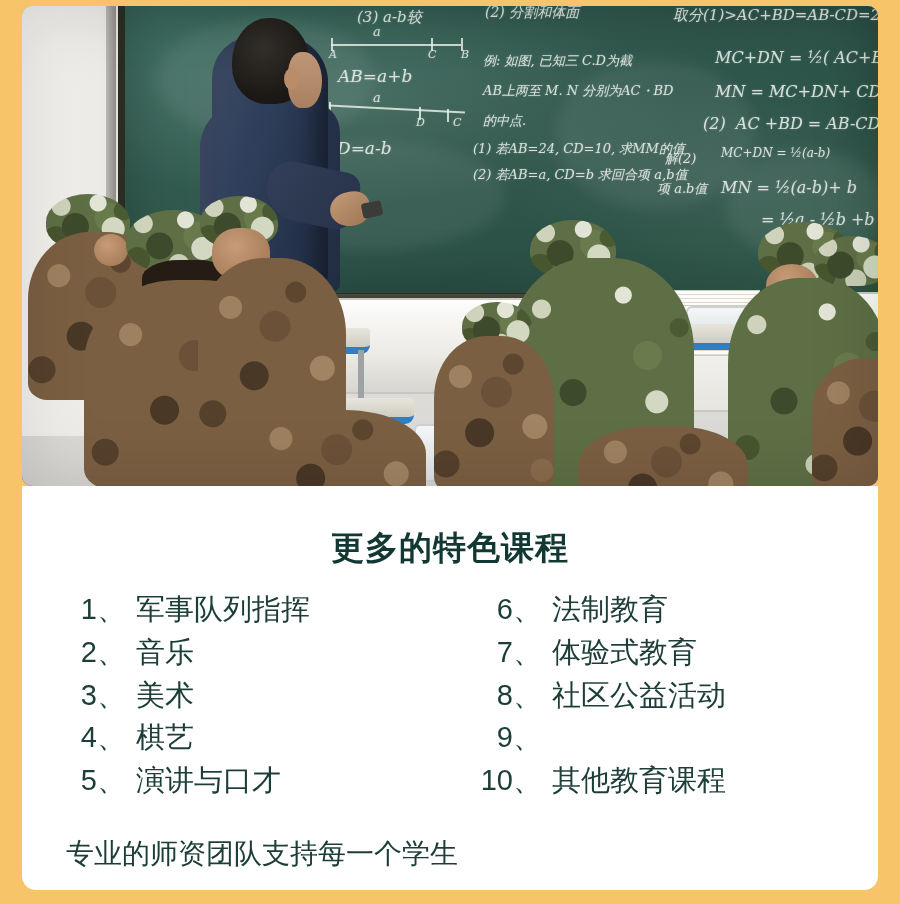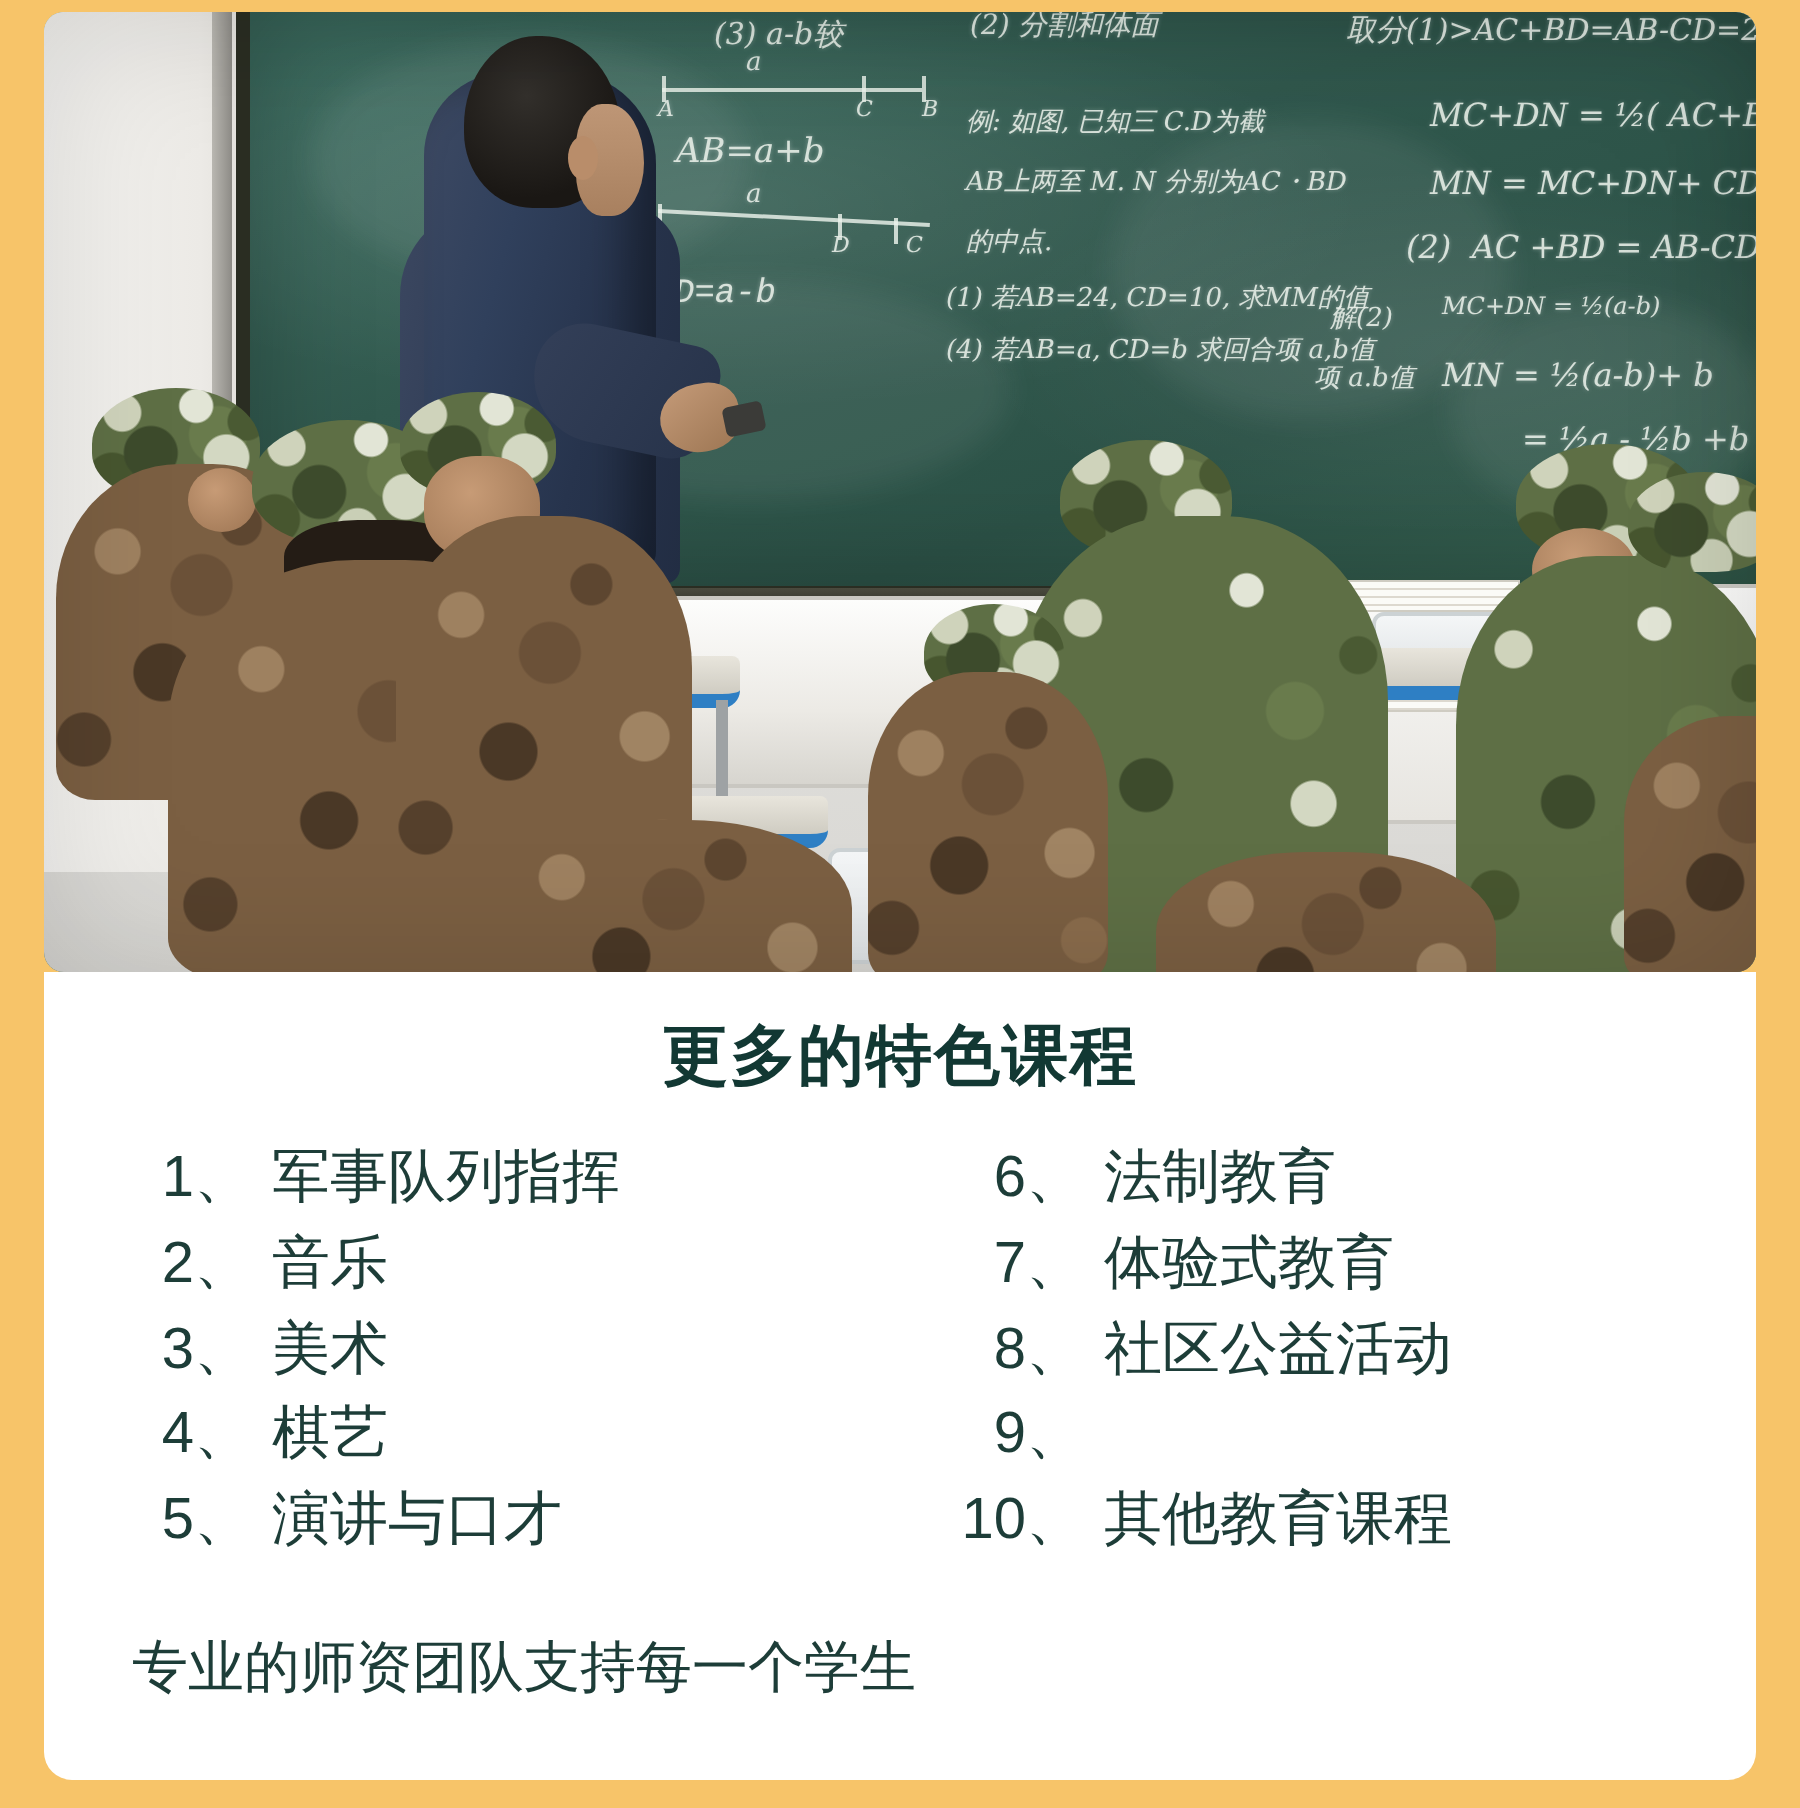--- a/index.html
+++ b/index.html
@@ -353,7 +353,7 @@
         <span class="chalk" style="left:202px;top:112px;font-size:11px;">A</span>
         <span class="chalk" style="left:291px;top:116px;font-size:11px;">D</span>
         <span class="chalk" style="left:328px;top:116px;font-size:11px;">C</span>
-        <span class="chalk" style="left:212px;top:138px;font-size:17px;font-family:Liberation Mono, monospace;">D=a-b</span>
+        <span class="chalk" style="left:212px;top:138px;font-size:17px;">D=a-b</span>
 
         <span class="chalk" style="left:360px;top:4px;font-size:14px;">(2) 分割和体面</span>
         <span class="chalk" style="left:358px;top:52px;font-size:13px;">例: 如图, 已知三 C.D为截</span>

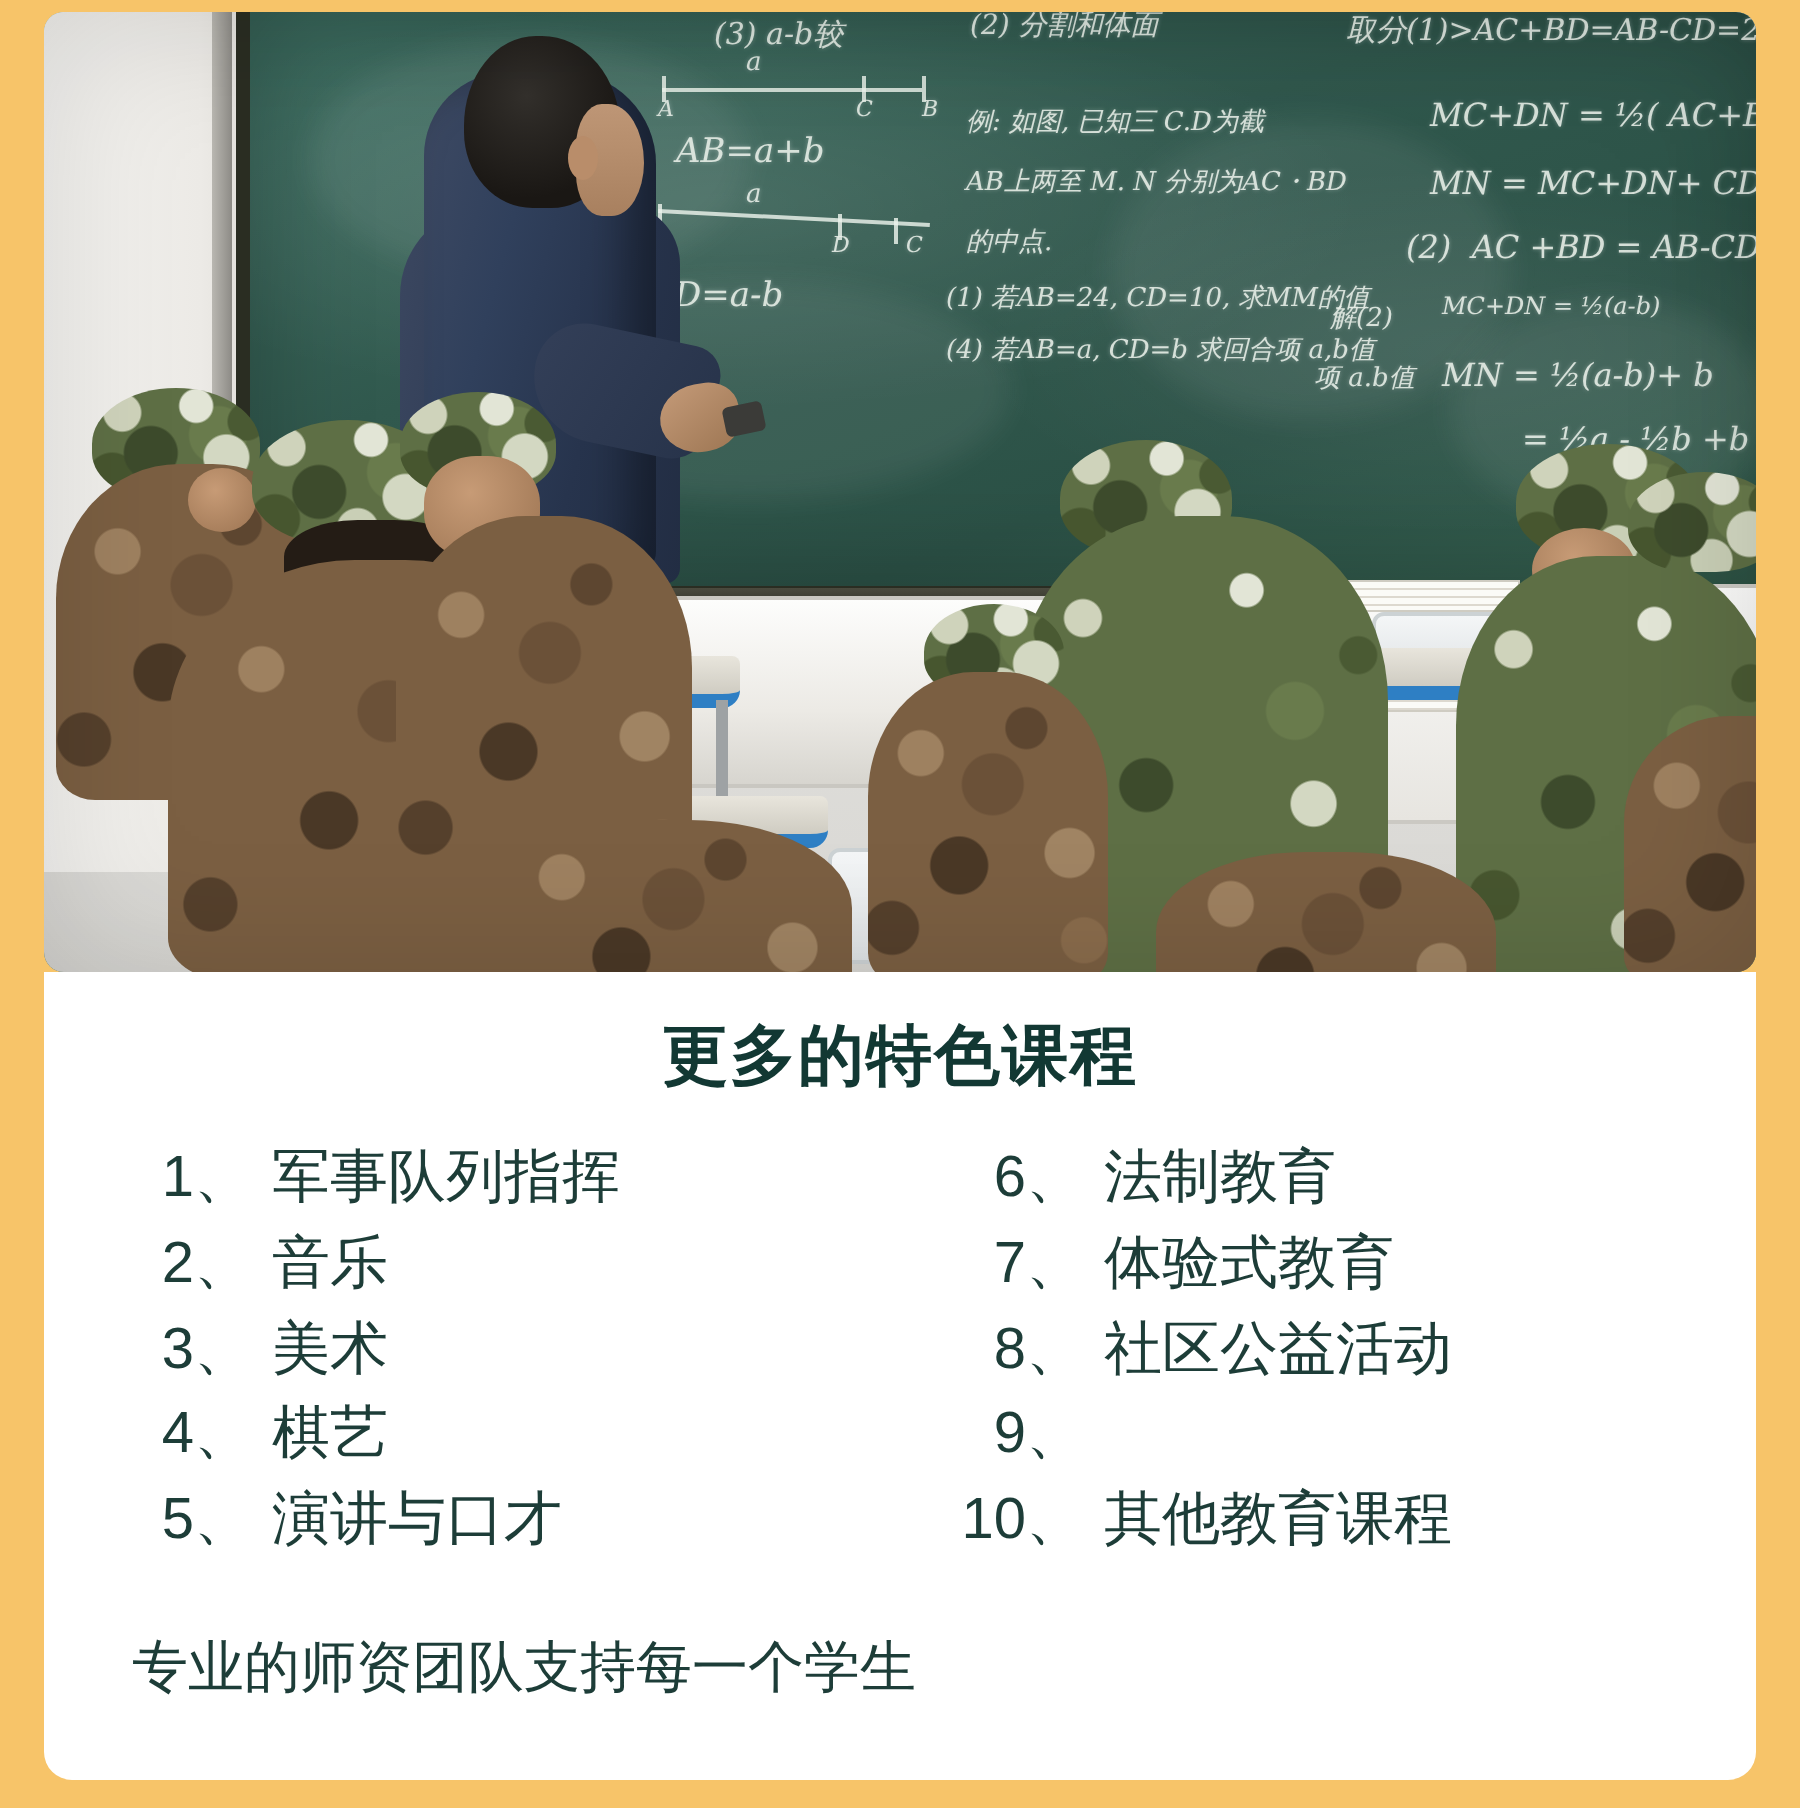--- a/index.html
+++ b/index.html
@@ -360,7 +360,7 @@
         <span class="chalk" style="left:358px;top:82px;font-size:13px;">AB上两至  M. N 分别为AC・BD</span>
         <span class="chalk" style="left:358px;top:112px;font-size:13px;">的中点.</span>
         <span class="chalk" style="left:348px;top:140px;font-size:13px;">(1) 若AB=24,  CD=10, 求MM的值</span>
-        <span class="chalk" style="left:348px;top:166px;font-size:13px;">(4) 若AB=a,  CD=b 求回合项 a,b值</span>
+        <span class="chalk" style="left:348px;top:166px;font-size:13px;">(2) 若AB=a,  CD=b 求回合项 a,b值</span>
 
         <span class="chalk" style="left:548px;top:6px;font-size:15px;">取分(1)&gt;AC+BD=AB-CD=24-10=14</span>
         <span class="chalk" style="left:590px;top:48px;font-size:16px;">MC+DN = ½( AC+BD) = ½×14 =7</span>

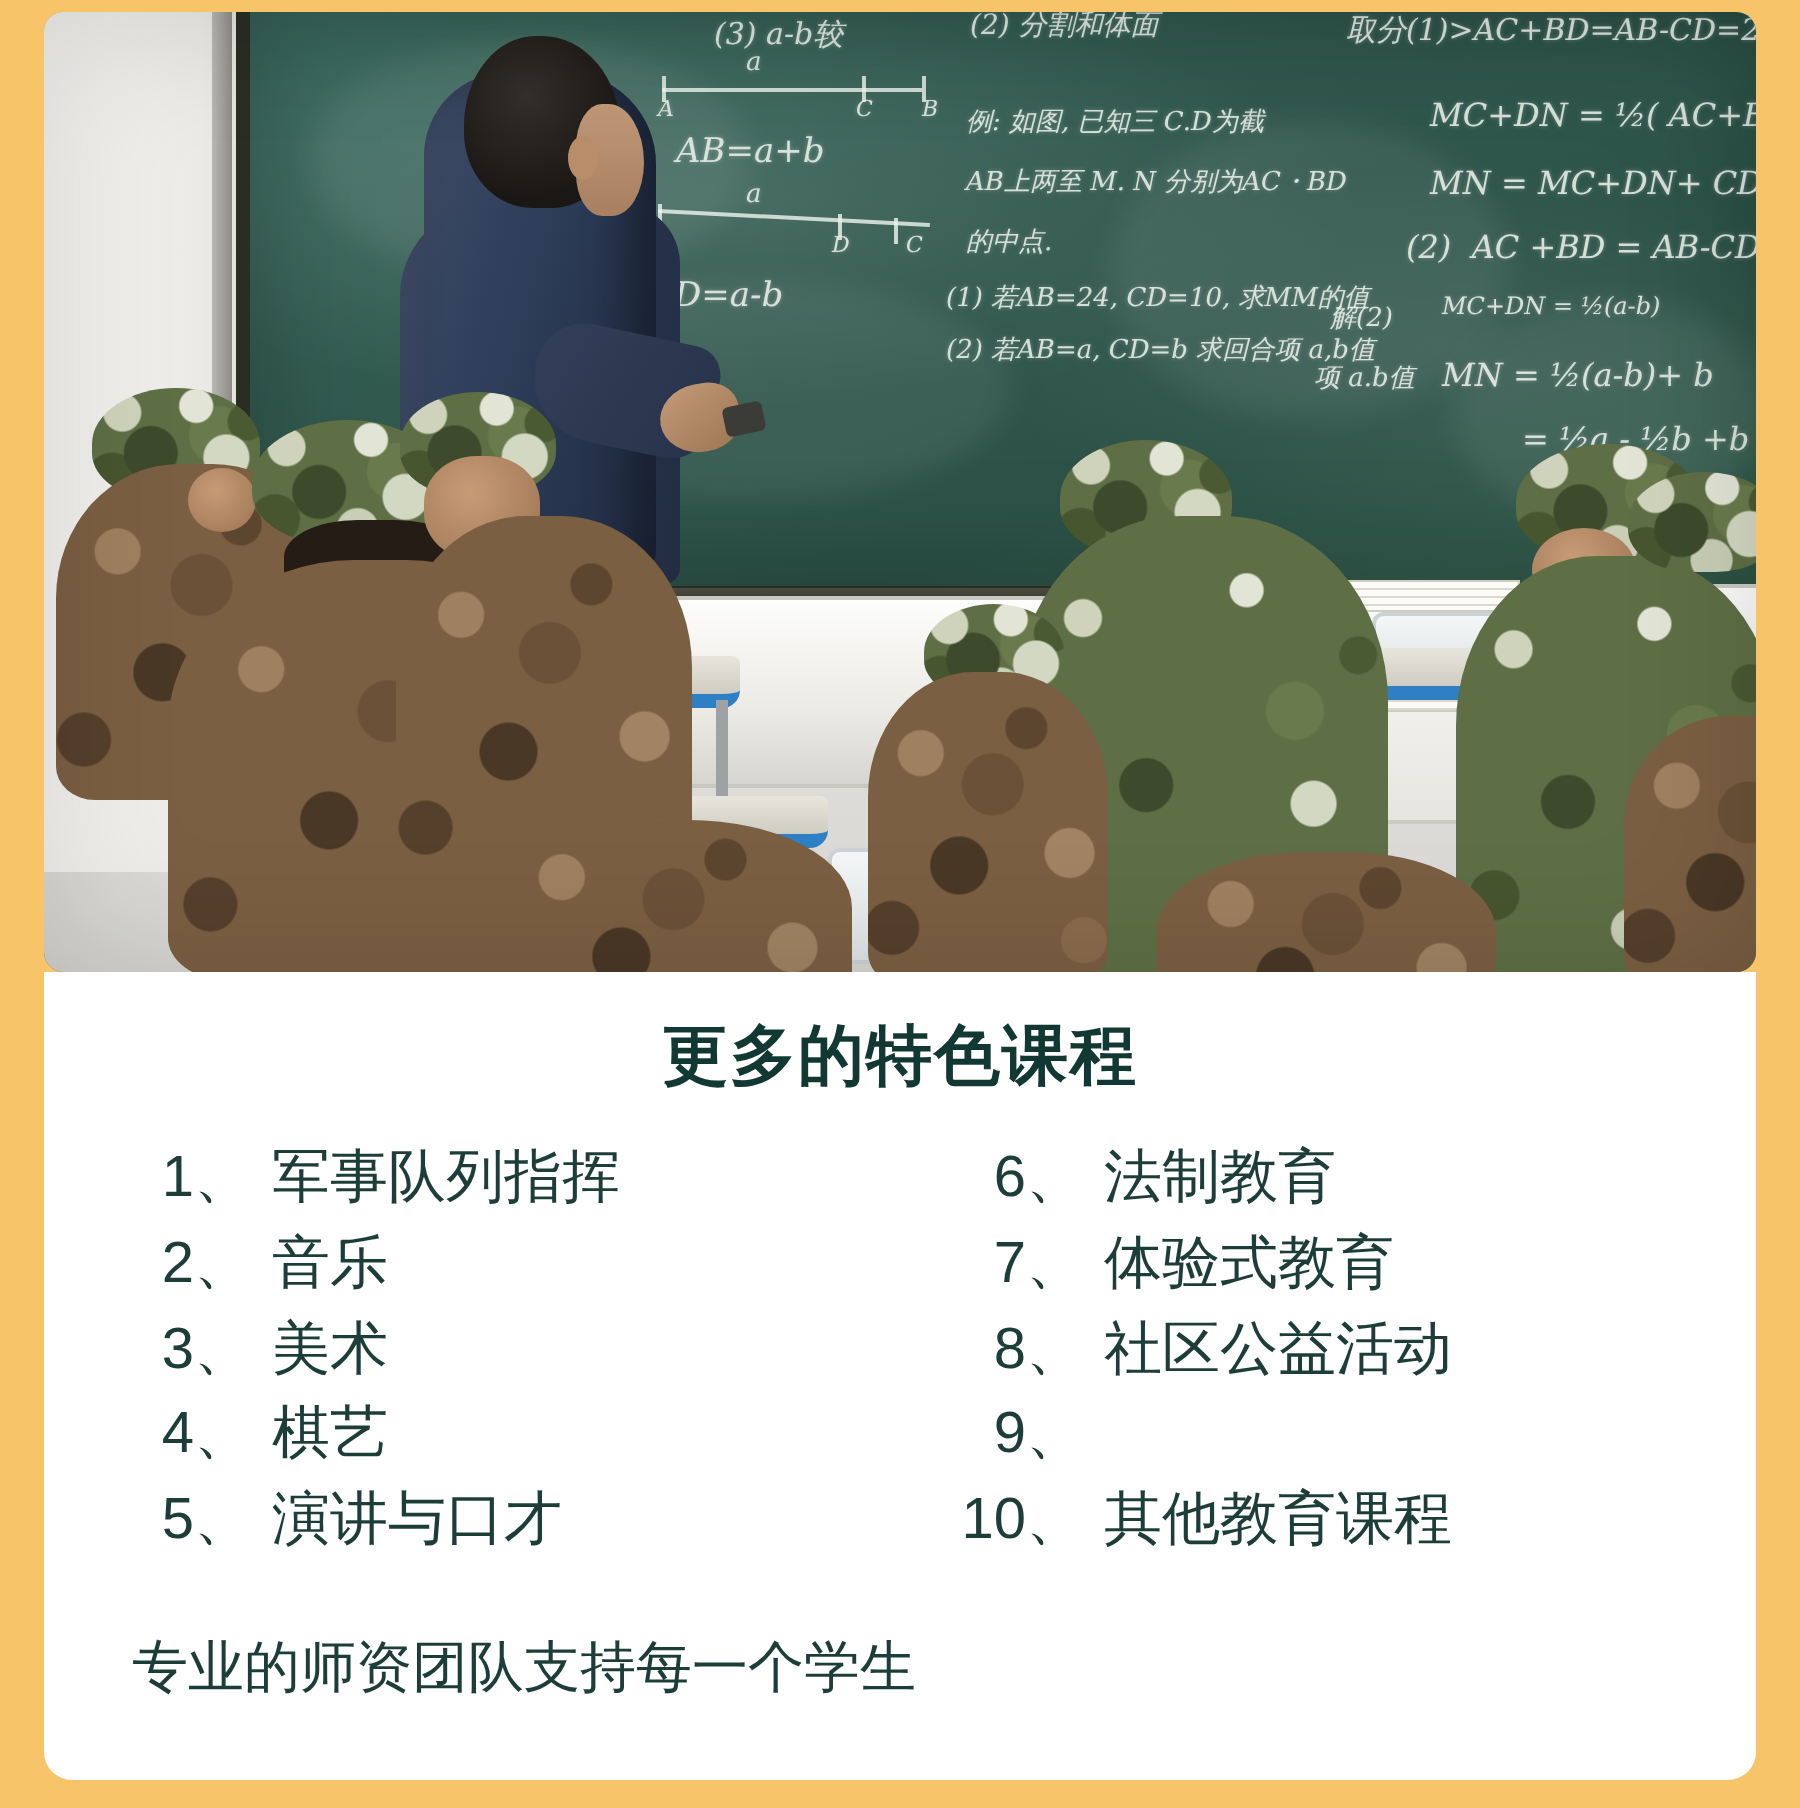--- a/index.html
+++ b/index.html
@@ -277,7 +277,7 @@
     font-weight: bold;
     letter-spacing: 1px;
     color: #123833;
-    padding-top: 24px;
+    padding-top: 44px;
     line-height: 1.1;
   }
 

